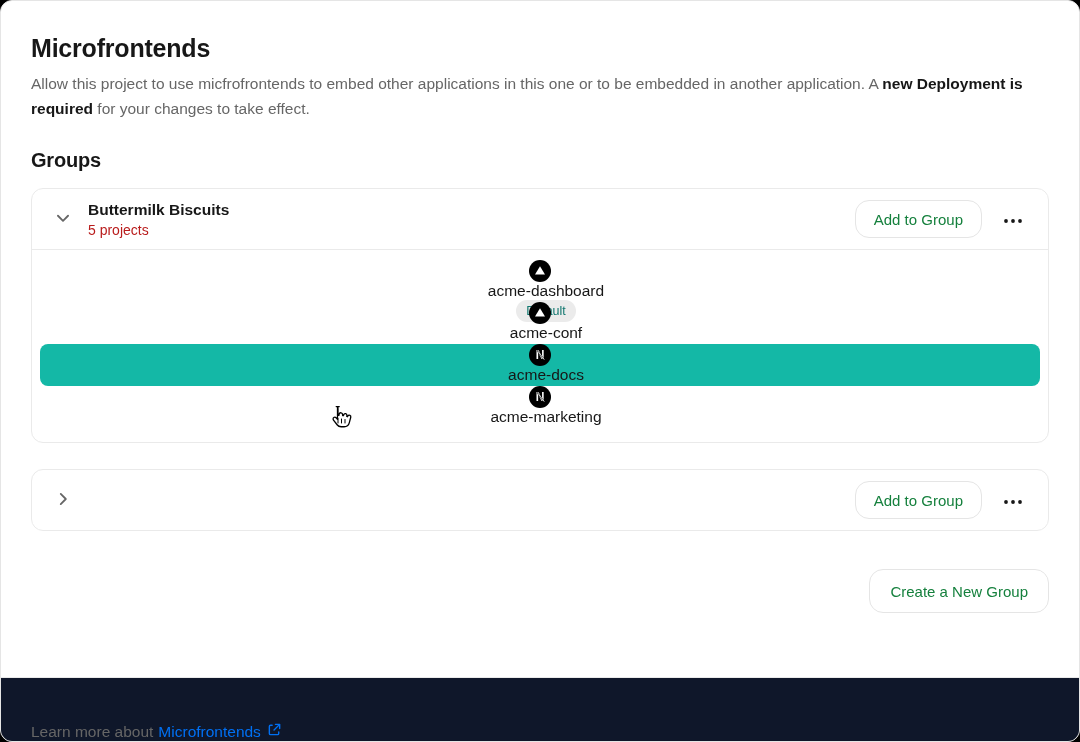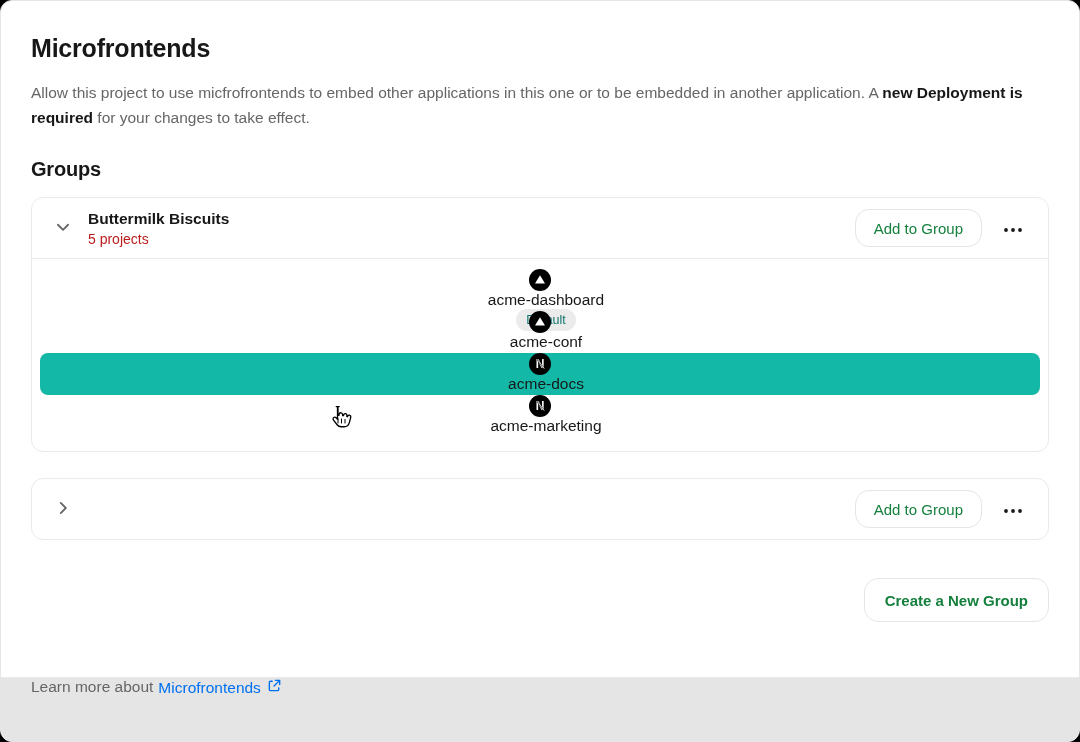--- a/index.html
+++ b/index.html
@@ -28,7 +28,7 @@
     color: #171717;
   }
   .description {
-    margin-top: 17px;
+    margin-top: 8px;
     font-size: 15.5px;
     line-height: 25px;
     color: #666;

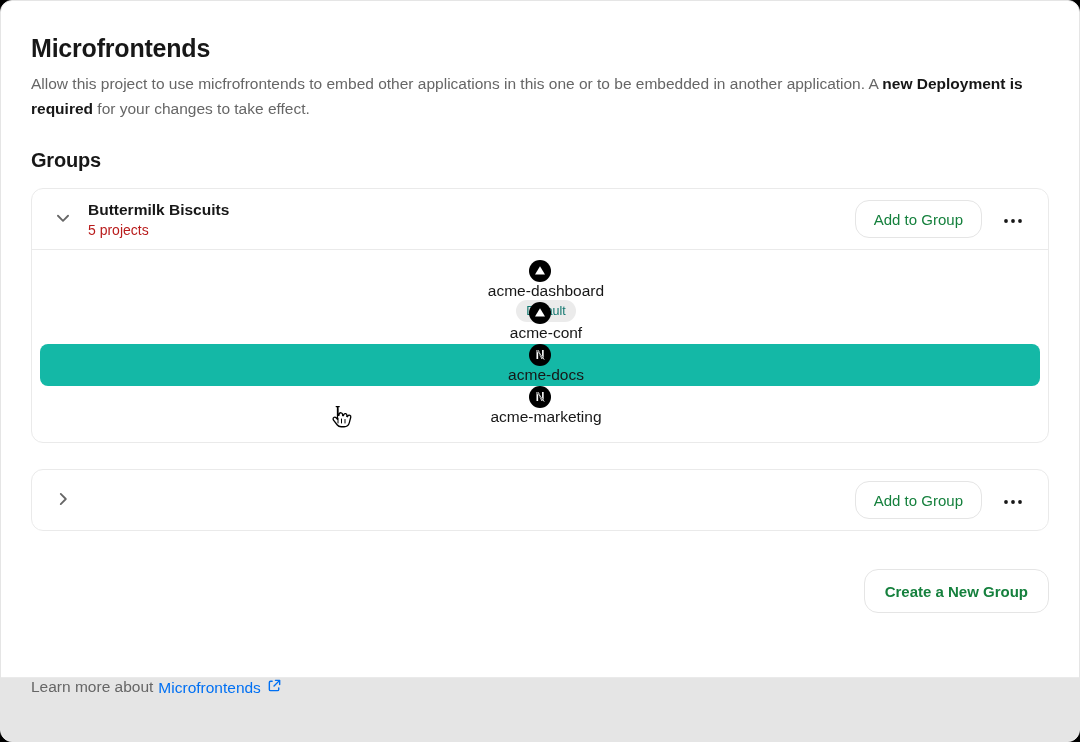--- a/index.html
+++ b/index.html
@@ -105,7 +105,7 @@
     justify-content: flex-end;
     margin-top: 38px;
   }
-  .create-btn { height: 44px; padding: 12px 20px; font-weight: 700; }
+  .create-btn { height: 44px; padding: 12px 20px; font-weight: 400; }
   .footer {
     position: absolute;
     left: 0; right: 0; bottom: 0;

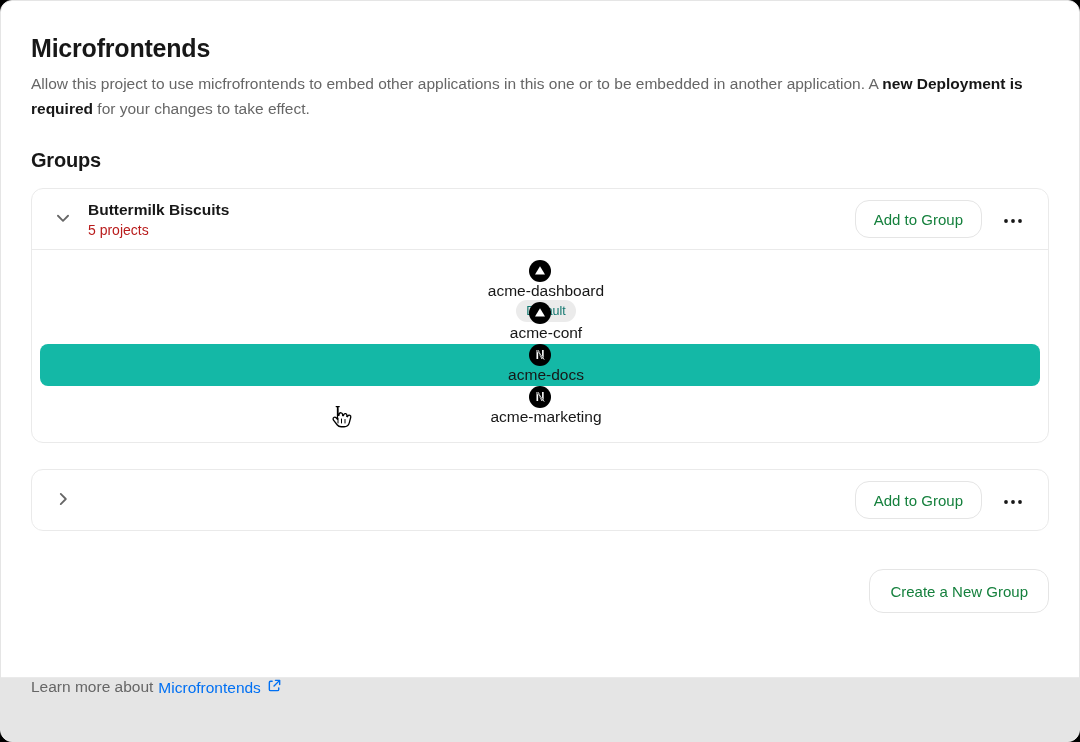--- a/index.html
+++ b/index.html
@@ -110,10 +110,10 @@
     position: absolute;
     left: 0; right: 0; bottom: 0;
     height: 64px;
-    background: #e5e5e5;
+    background: #0f172a;
     border-top: 1px solid #eaeaea;
     display: flex;
-    align-items: flex-start;
+    align-items: flex-end;
     padding: 0 30px;
     font-size: 15.5px;
     color: #666;

